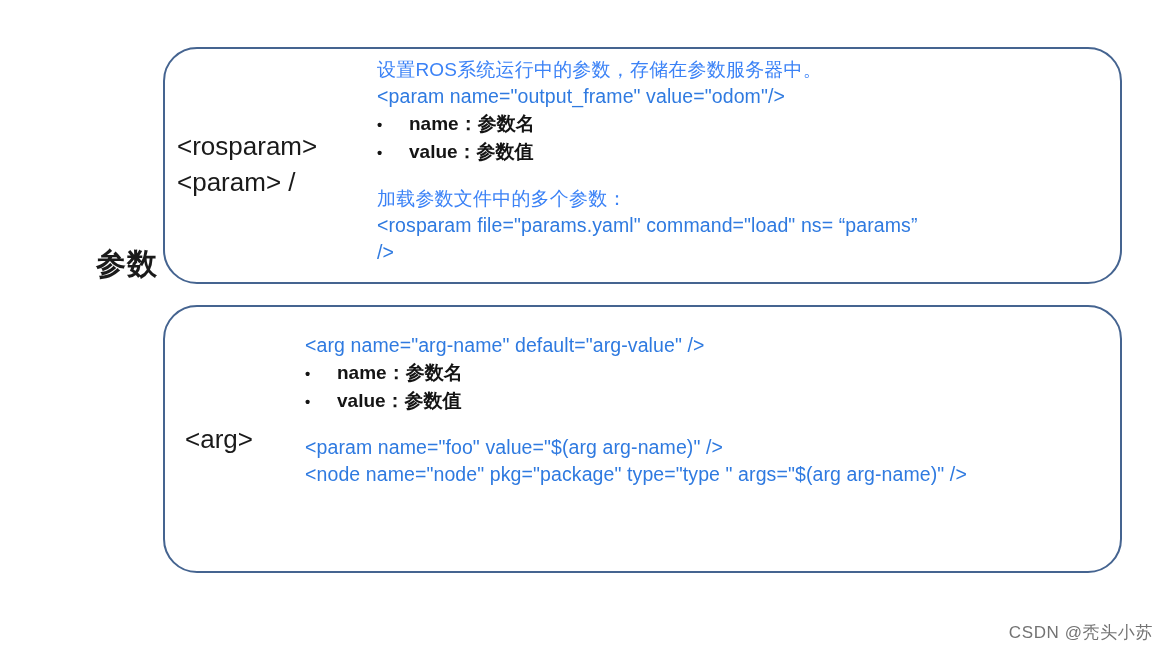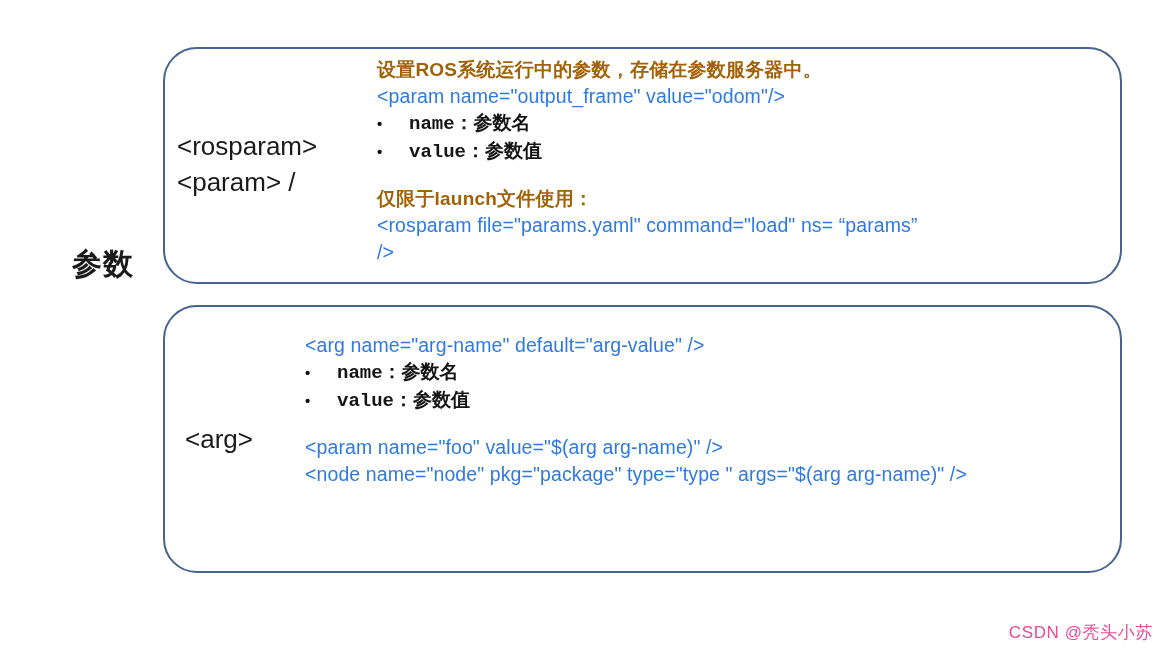--- a/index.html
+++ b/index.html
@@ -98,9 +98,9 @@
     white-space: nowrap;
   }
   .line.cn {
-    color: #a16207;
+    color: #3b82f6;
     font-size: 19px;
-    font-weight: 700;
+    font-weight: 400;
     letter-spacing: .2px;
   }
   .line.code {

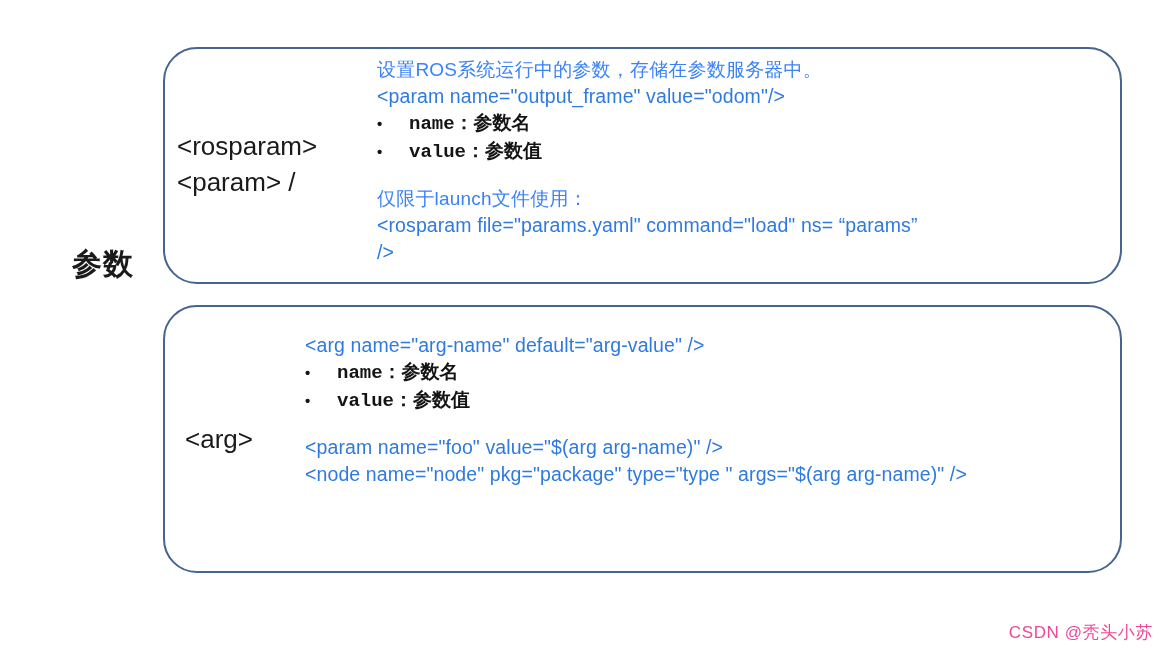--- a/index.html
+++ b/index.html
@@ -130,7 +130,6 @@
   }
   .bullet .btext {
     flex: 0 0 auto;
-    font-family: Liberation Mono, monospace;
   }
 
   

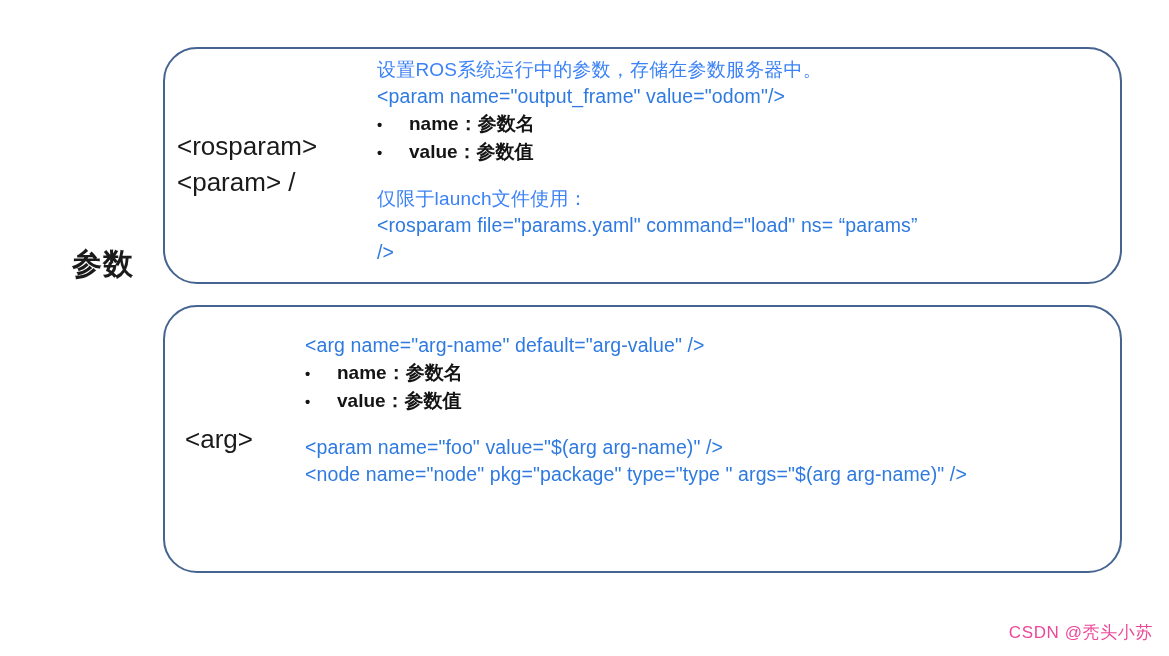--- a/index.html
+++ b/index.html
@@ -177,7 +177,7 @@
       <span class="btext">value：参数值</span>
     </div>
     <div class="line spacer"></div>
-    <div class="line cn">仅限于launch文件使用：</div>
+    <div class="line cn">加载参数文件中的多个参数：</div>
     <div class="line code">&lt;rosparam file="params.yaml" command="load" ns= “params”</div>
     <div class="line code">/&gt;</div>
   </div>

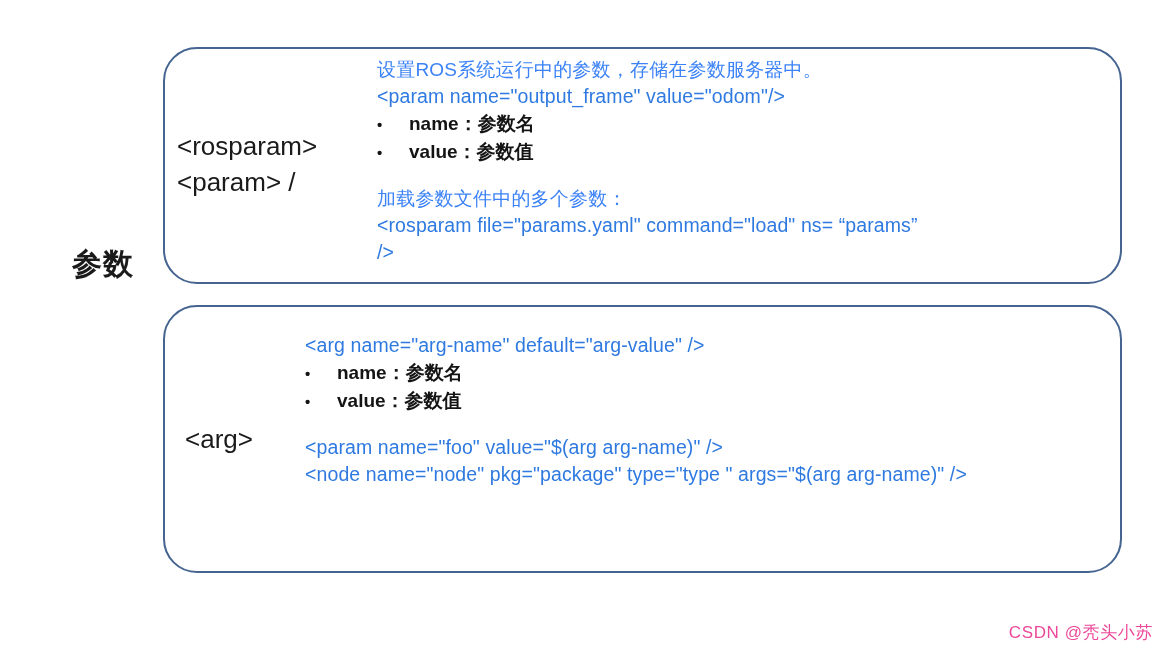--- a/index.html
+++ b/index.html
@@ -33,7 +33,7 @@
     font-weight: 700;
     color: #1a1a1a;
     letter-spacing: 1px;
-    text-align: center;
+    text-align: right;
   }
   .group-label span { display: block; }
 

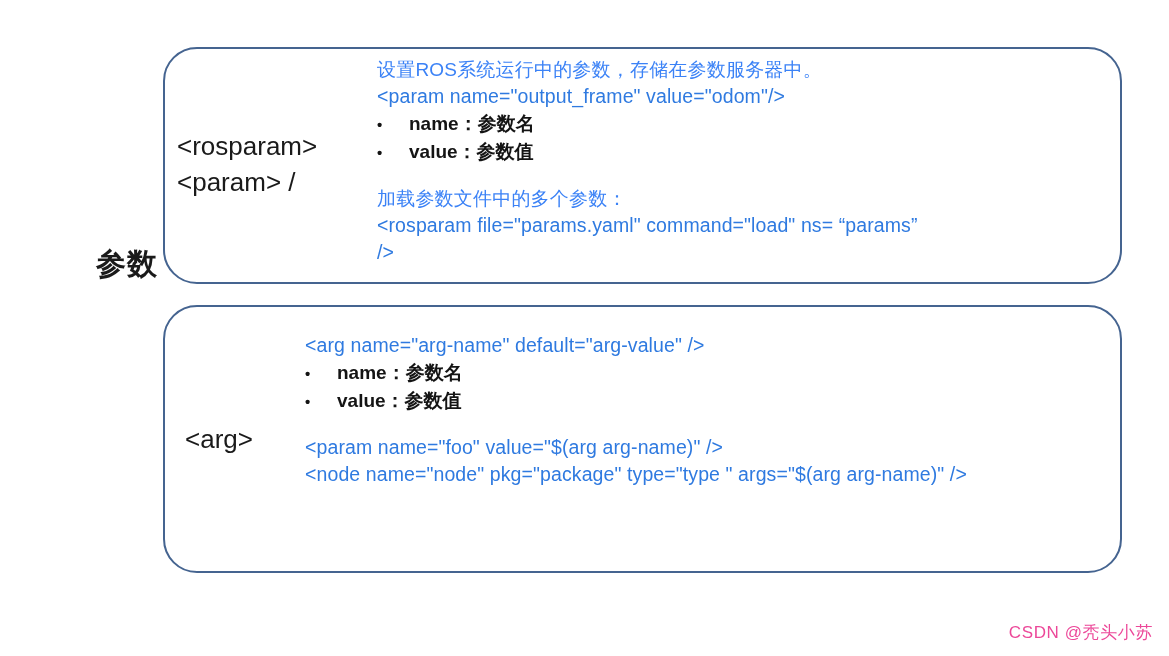--- a/index.html
+++ b/index.html
@@ -144,7 +144,7 @@
     right: 16px;
     bottom: 12px;
     font-size: 17px;
-    color: #ec4899;
+    color: #737373;
     letter-spacing: .6px;
     white-space: nowrap;
   }

